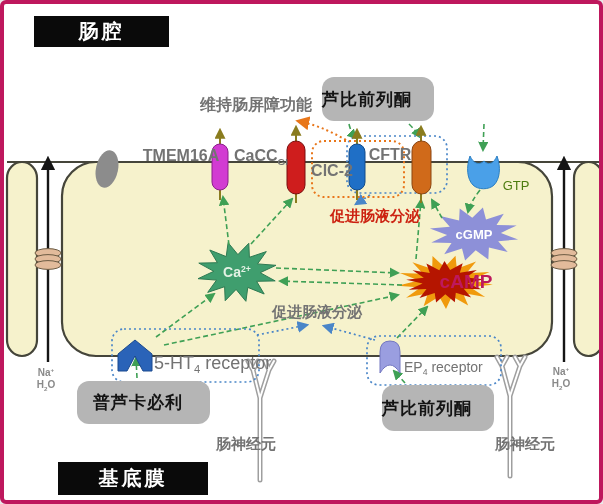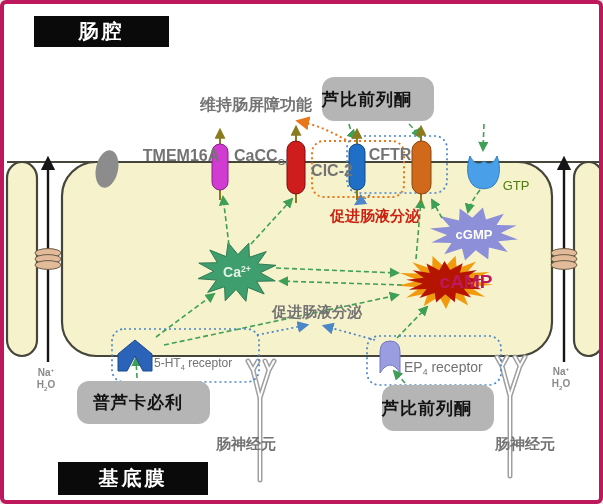--- a/index.html
+++ b/index.html
@@ -183,7 +183,7 @@
   <div class="lbl" style="left:512px;top:181px;font-size:13px;font-weight:normal;color:#4d7c0f;">
     <span>GTP</span>
   </div>
-  <div class="lbl left-anchor" style="left:150px;top:360px;font-size:12px;">
+  <div class="lbl left-anchor" style="left:150px;top:360px;font-size:18px;">
     <span>5-HT</span><sub>4</sub><span> receptor</span>
   </div>
   <div class="lbl left-anchor" style="left:400px;top:364px;font-size:14px;">

